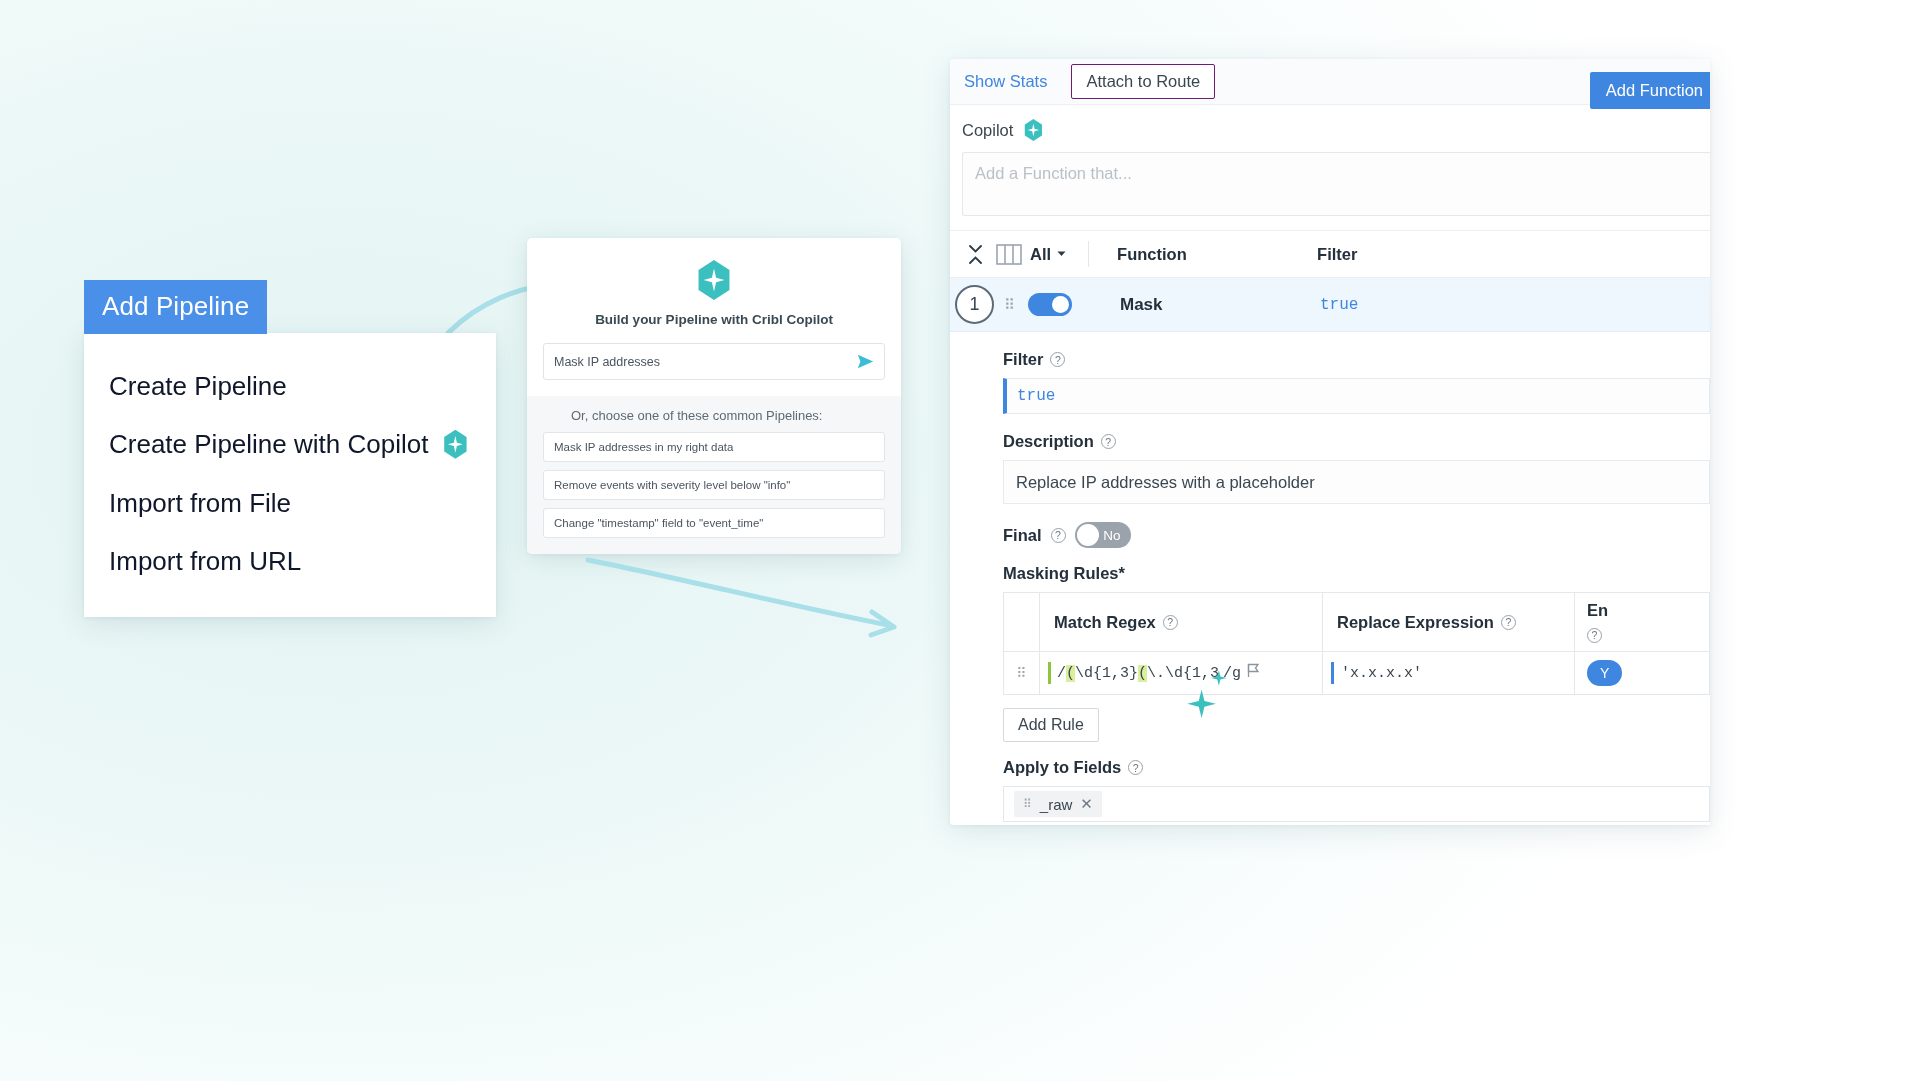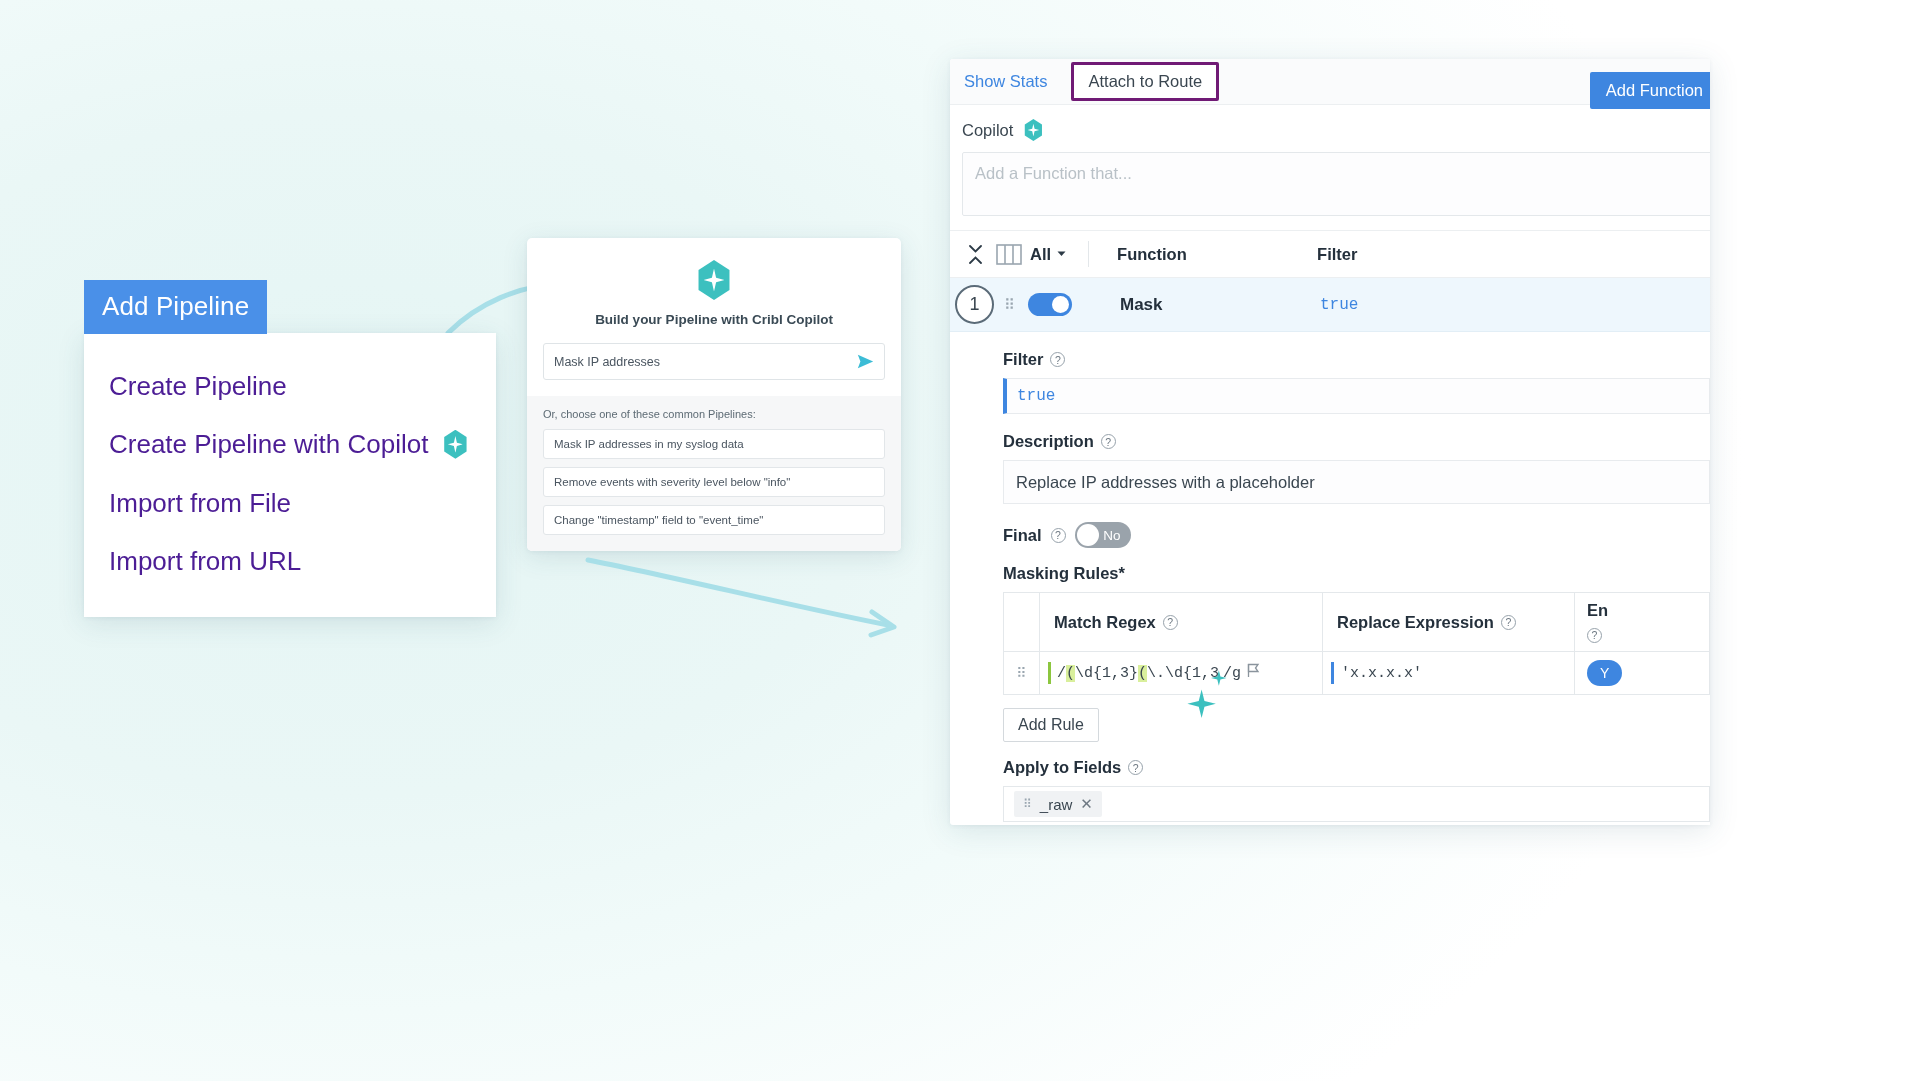--- a/index.html
+++ b/index.html
@@ -178,7 +178,7 @@
   .rp-btn-outline {
     margin-left: 16px;
     background: #ffffff;
-    border: 3px solid #701a75;
+    border: 1px solid #701a75;
     border-radius: 2px;
     font-size: 16.5px;
     color: #3a4650;

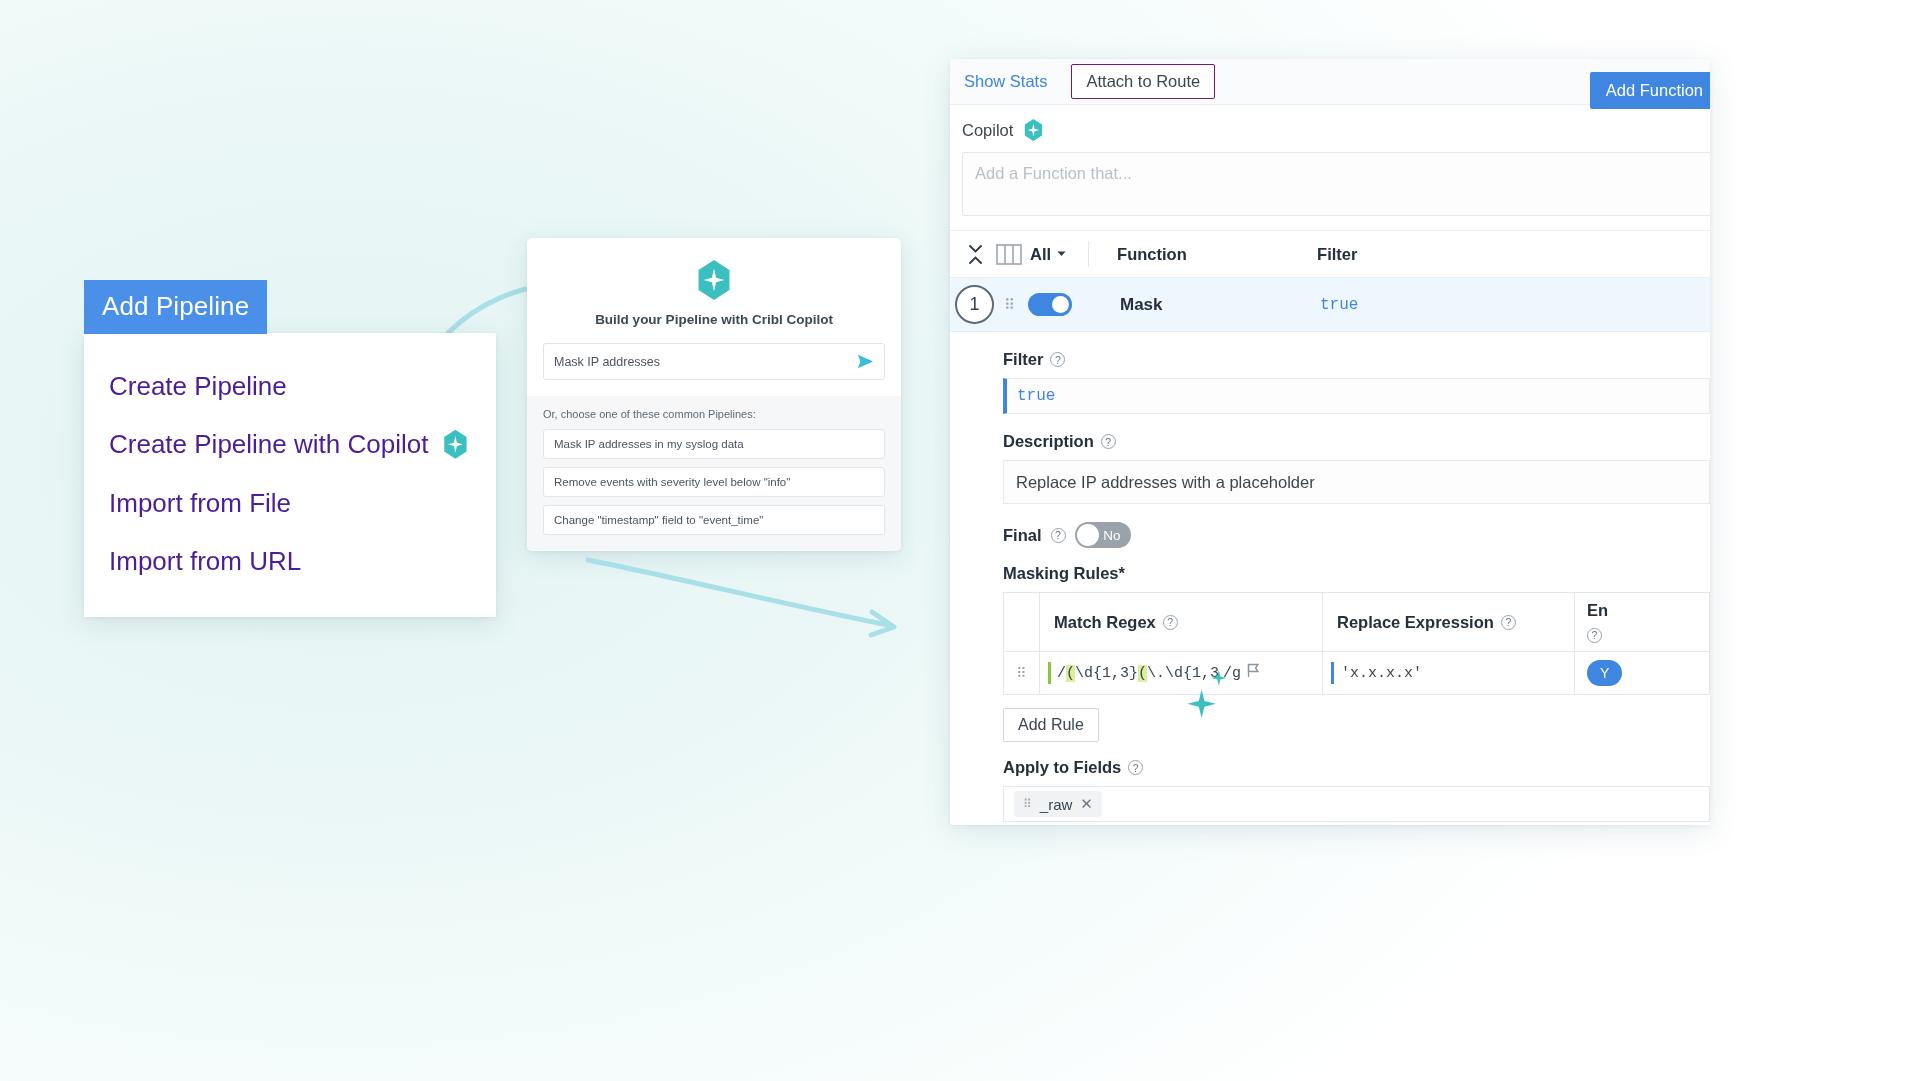--- a/index.html
+++ b/index.html
@@ -43,7 +43,7 @@
     align-items: center;
     gap: 14px;
     font-size: 26px;
-    color: #4c1d95;
+    color: #0f172a;
     padding: 13px 0 13px 25px;
     line-height: 1.25;
     cursor: pointer;

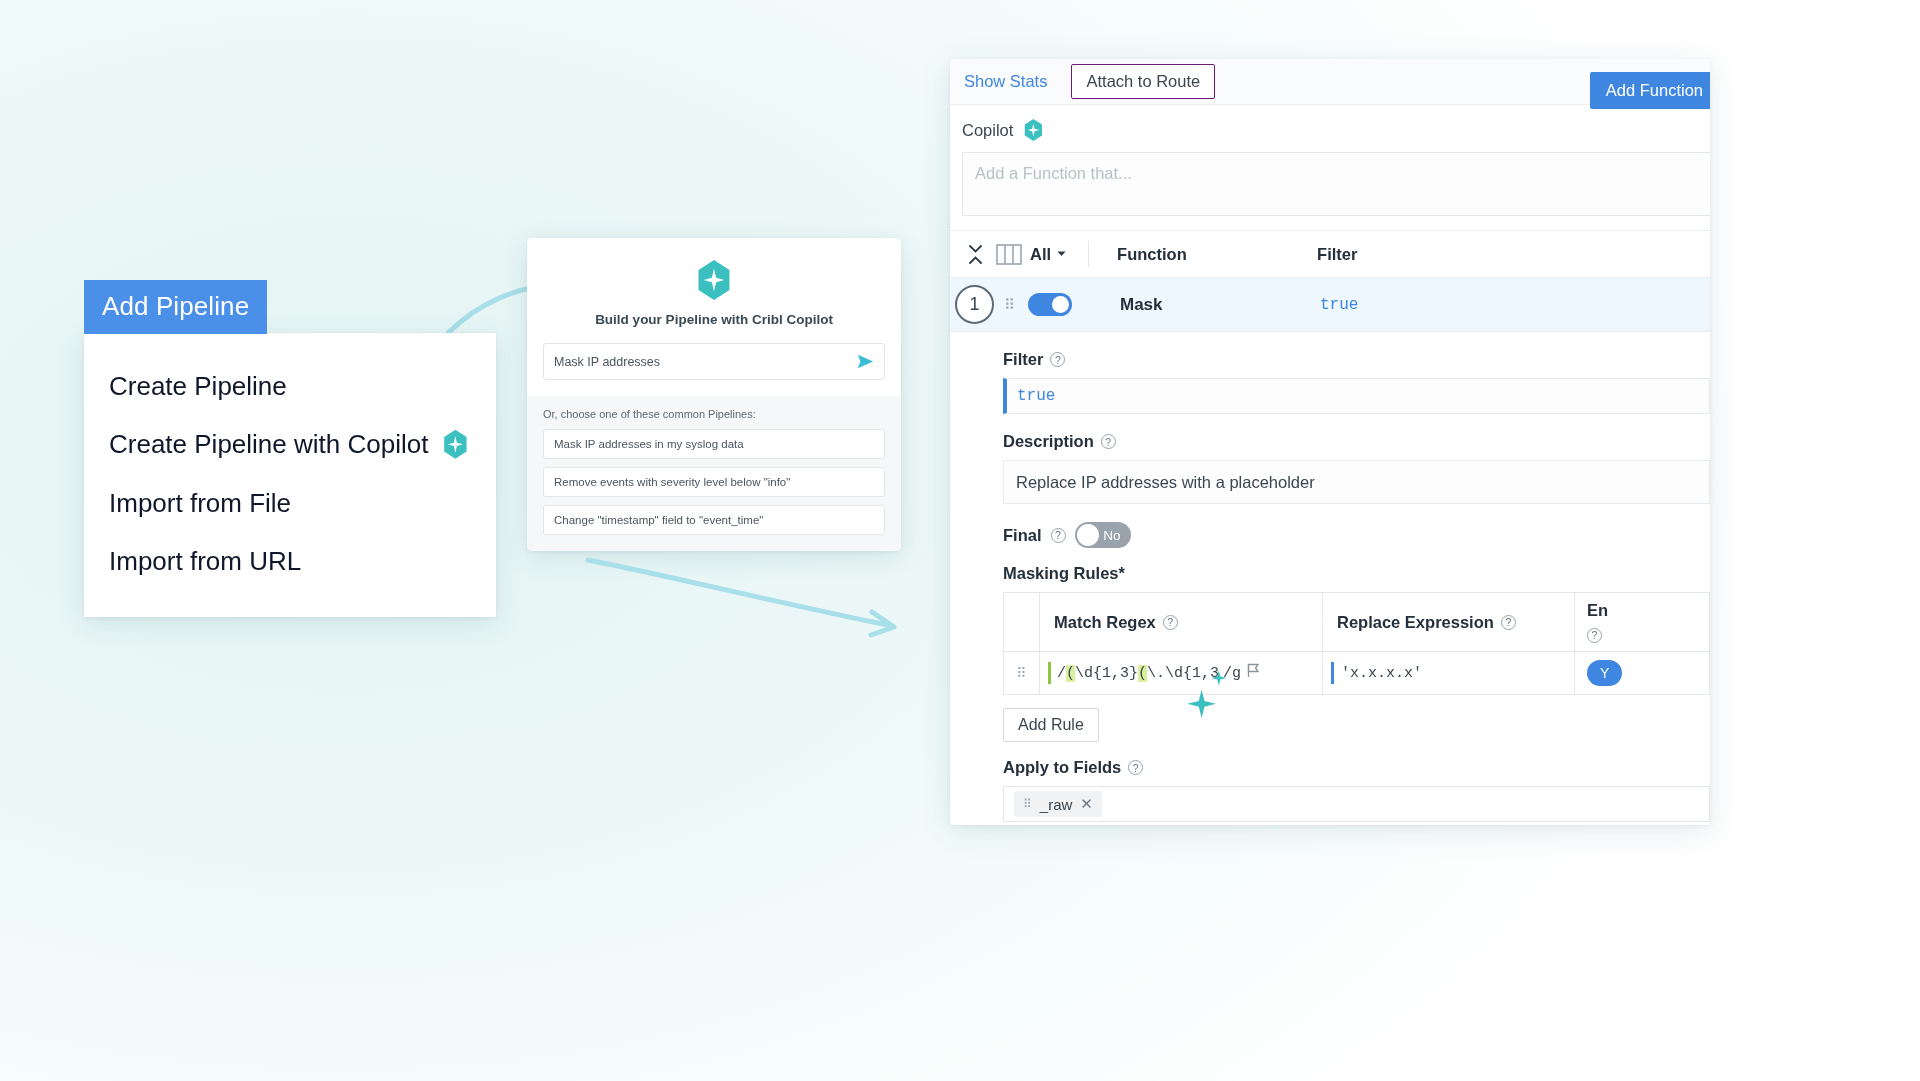--- a/index.html
+++ b/index.html
@@ -132,9 +132,10 @@
     border-radius: 0 0 5px 5px;
   }
   .cc-footer-label {
-    font-size: 11px;
+    font-size: 13px;
     color: #5d6b74;
     margin-bottom: 9px;
+    margin-left: 28px;
   }
   .cc-chip {
     background: #ffffff;

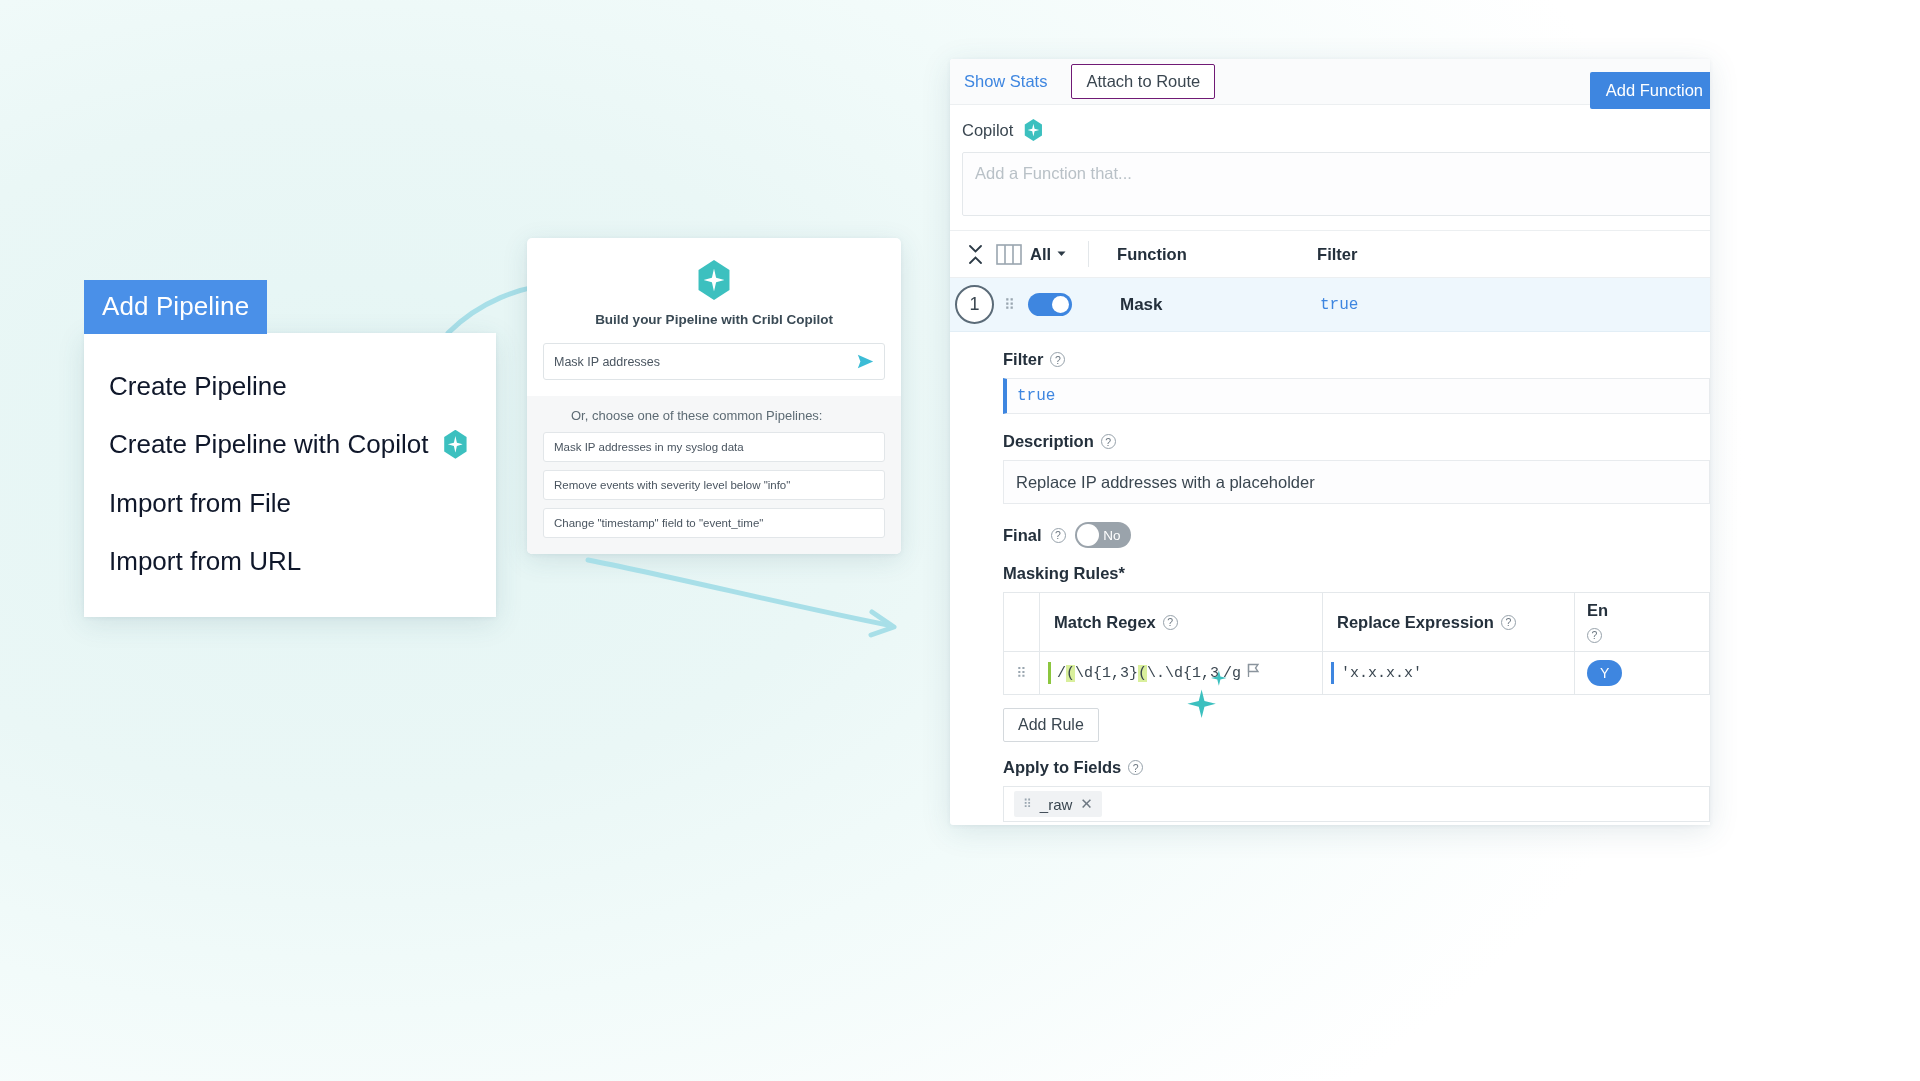--- a/index.html
+++ b/index.html
@@ -404,7 +404,7 @@
 
   <div class="cc-footer">
     <div class="cc-footer-label">Or, choose one of these common Pipelines:</div>
-    <div class="cc-chip">Mask IP addresses in my syslog data</div>
+    <div class="cc-chip">Mask IP addresses in my right data</div>
     <div class="cc-chip">Remove events with severity level below "info"</div>
     <div class="cc-chip">Change "timestamp" field to "event_time"</div>
   </div>

